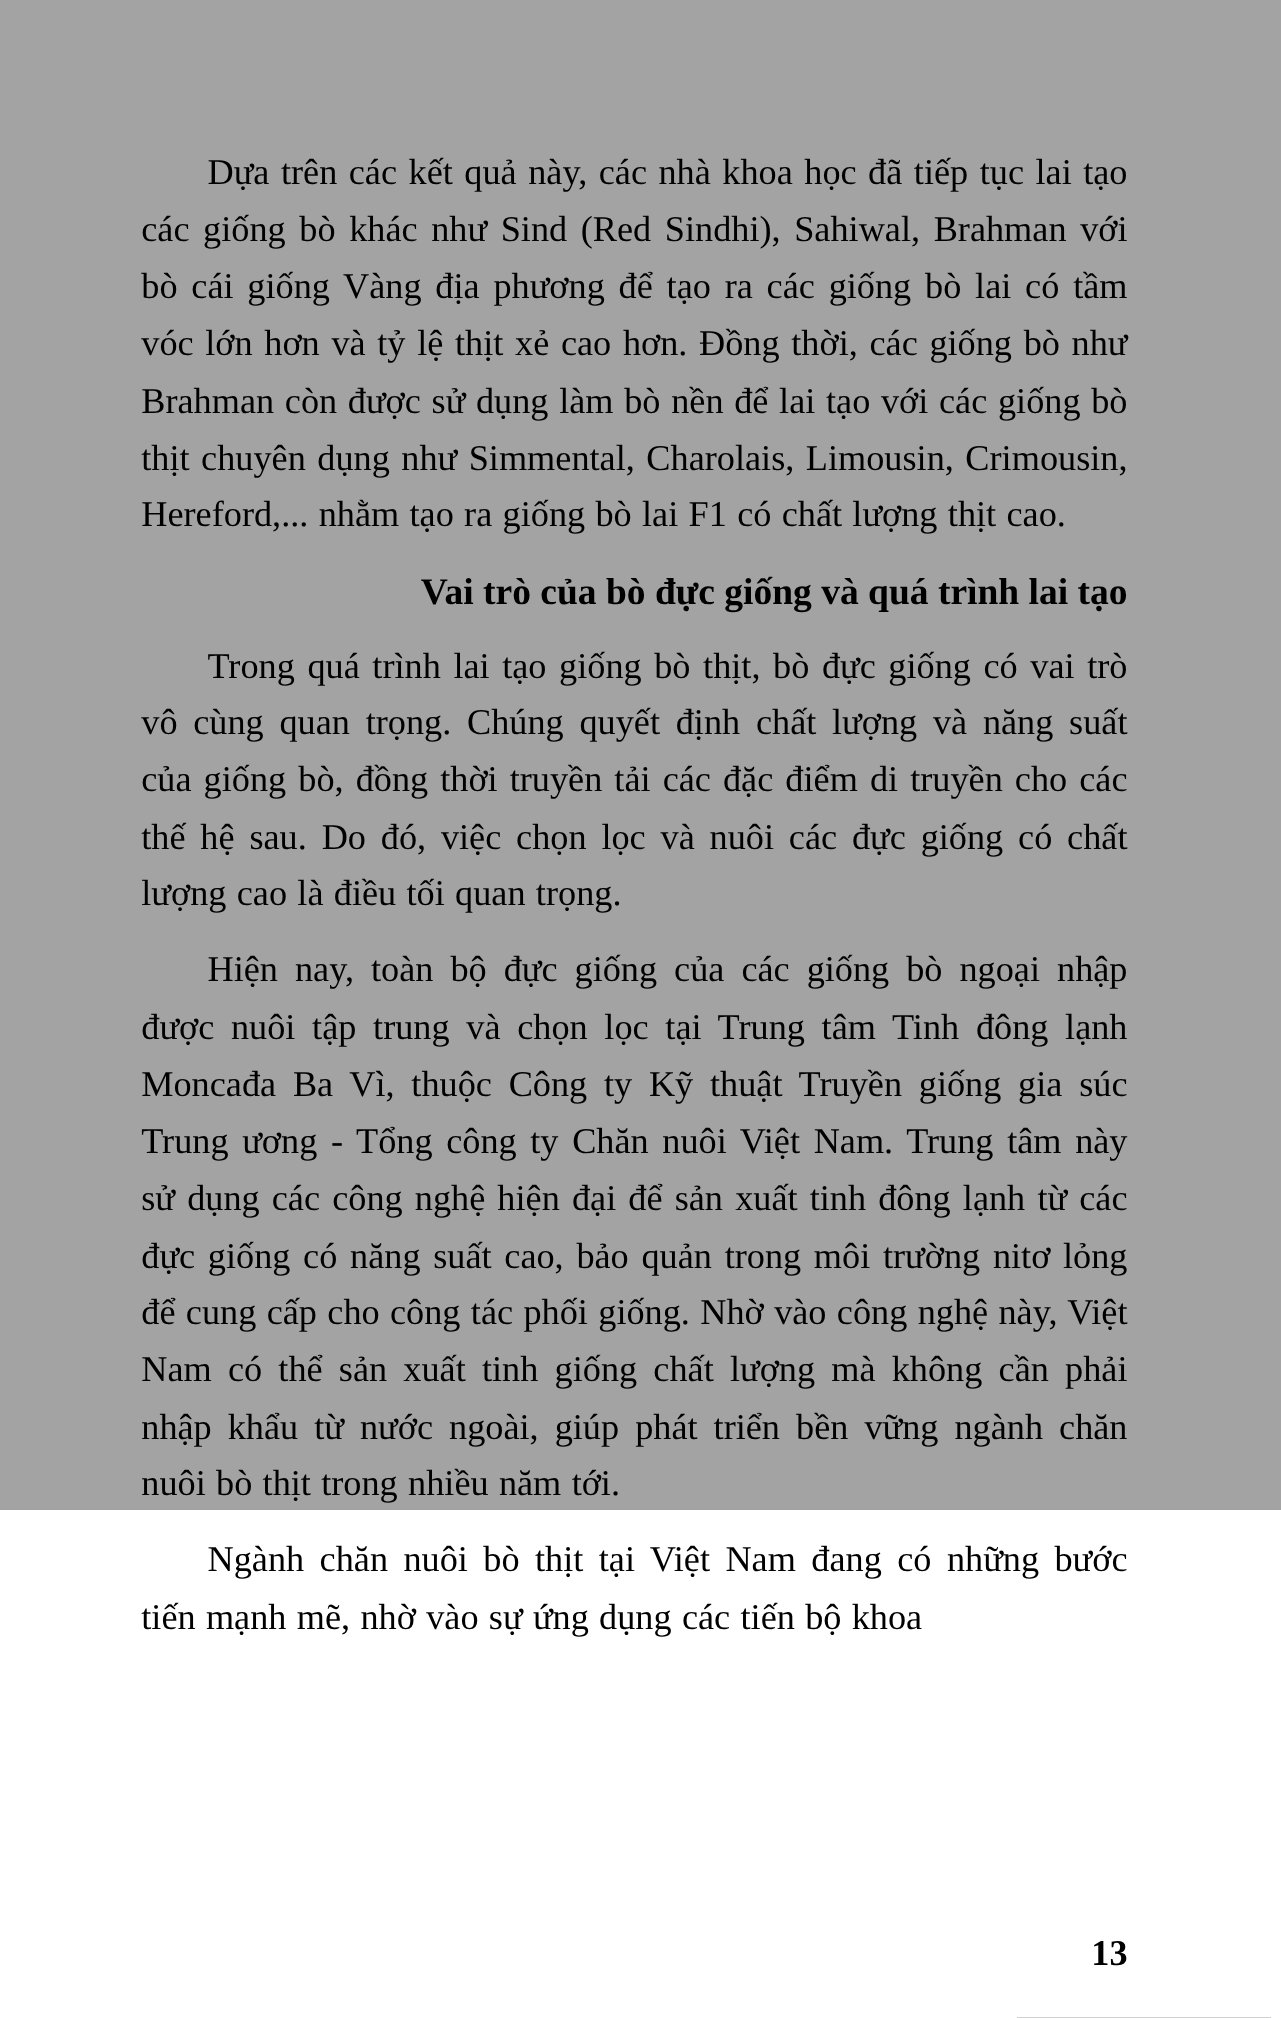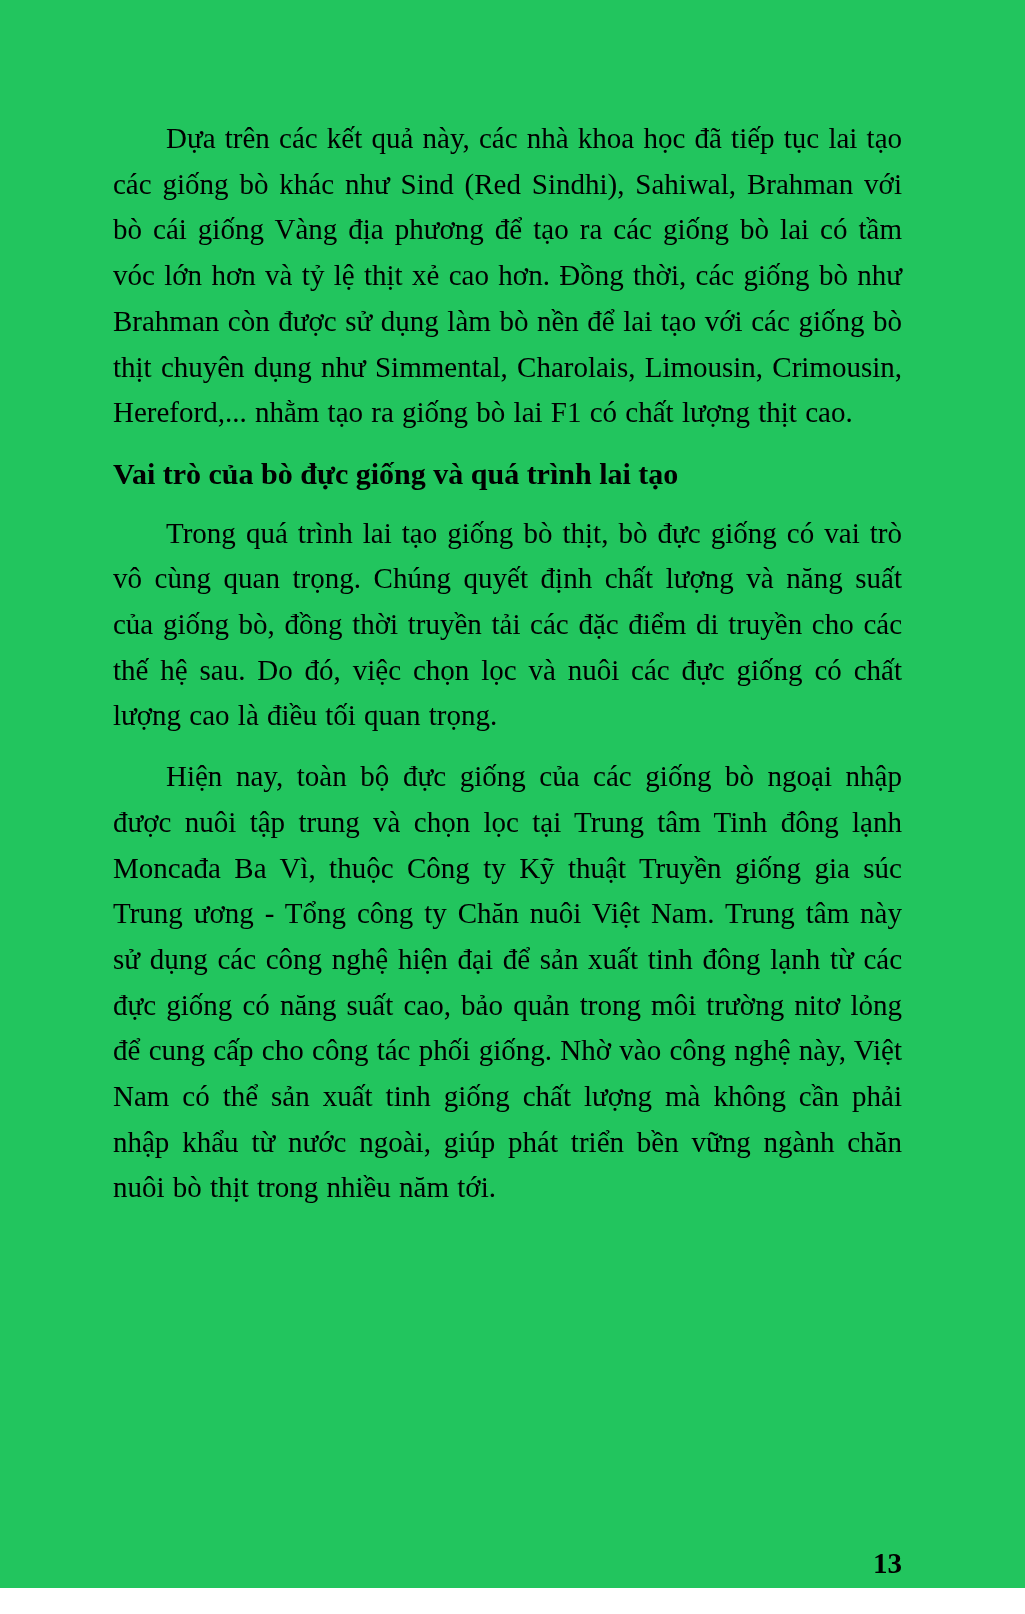--- a/index.html
+++ b/index.html
@@ -18,10 +18,10 @@
   .page {
     position: relative;
     width: 1025px;
-    height: 1588px;
+    height: 1208px;
     box-sizing: border-box;
     padding: 116px 123px 0 113px;
-    background: #22c55e;
+    background: #a3a3a3;
   }
   .content p {
     font-size: 29px;

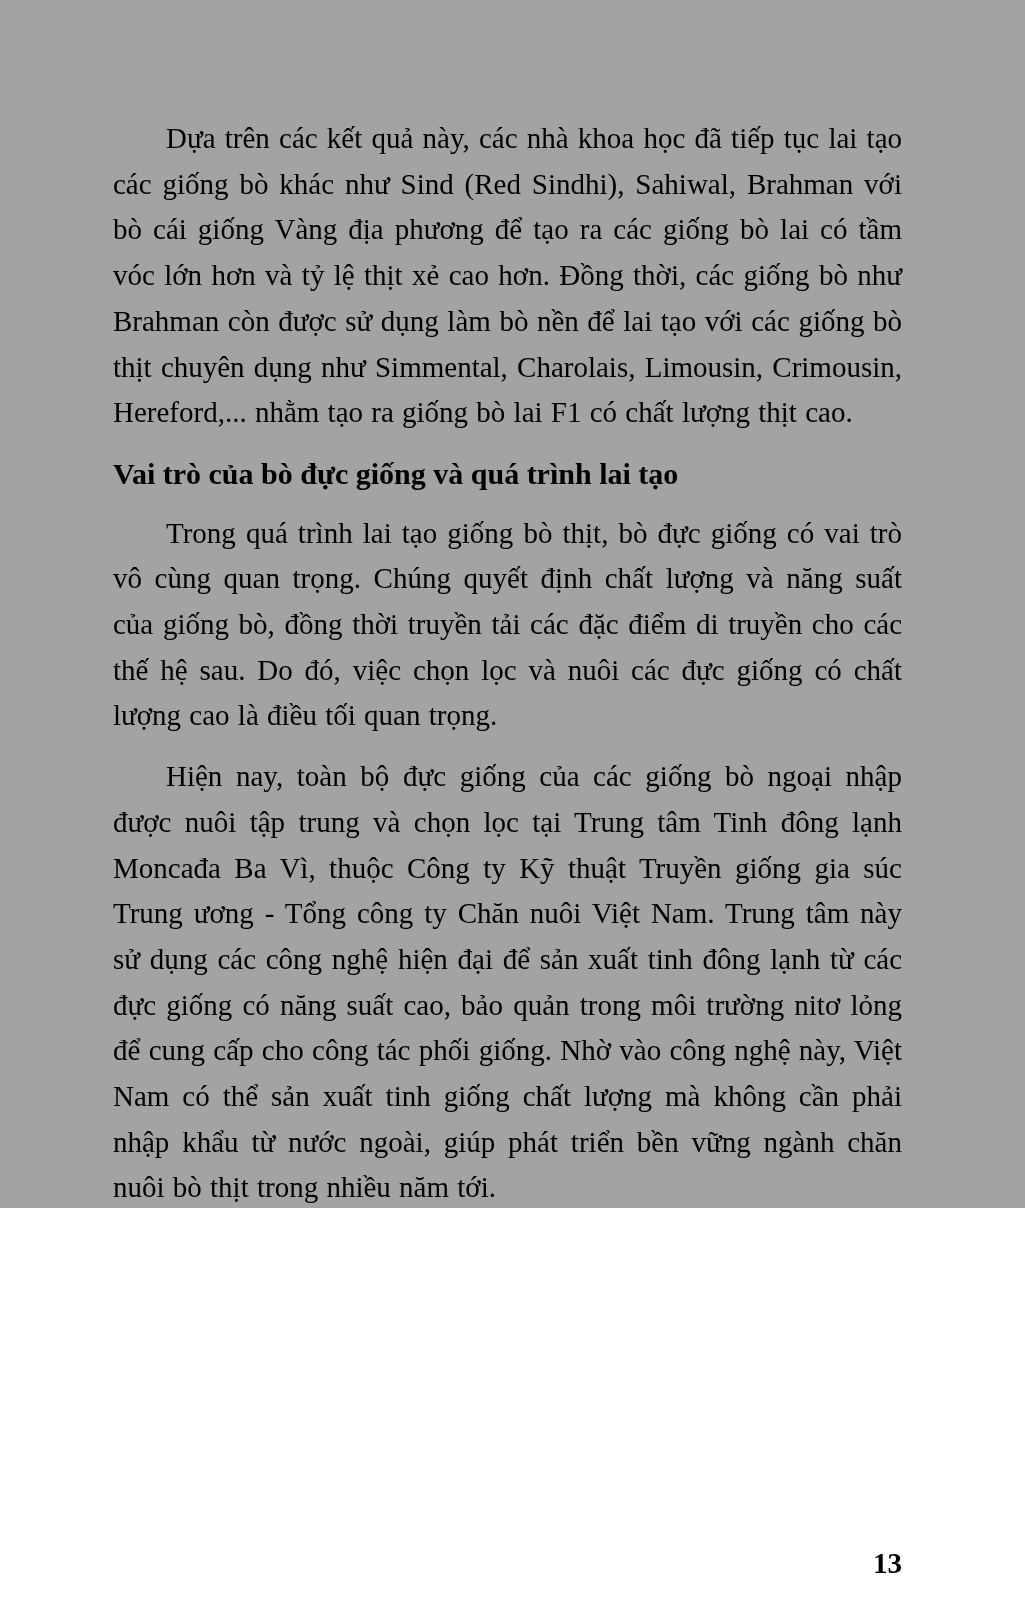--- a/index.html
+++ b/index.html
@@ -35,7 +35,7 @@
     font-size: 30px;
     line-height: 45.7px;
     font-weight: 700;
-    text-align: left;
+    text-align: right;
     margin: 6px 0 14px 0;
   }
   .page-number {

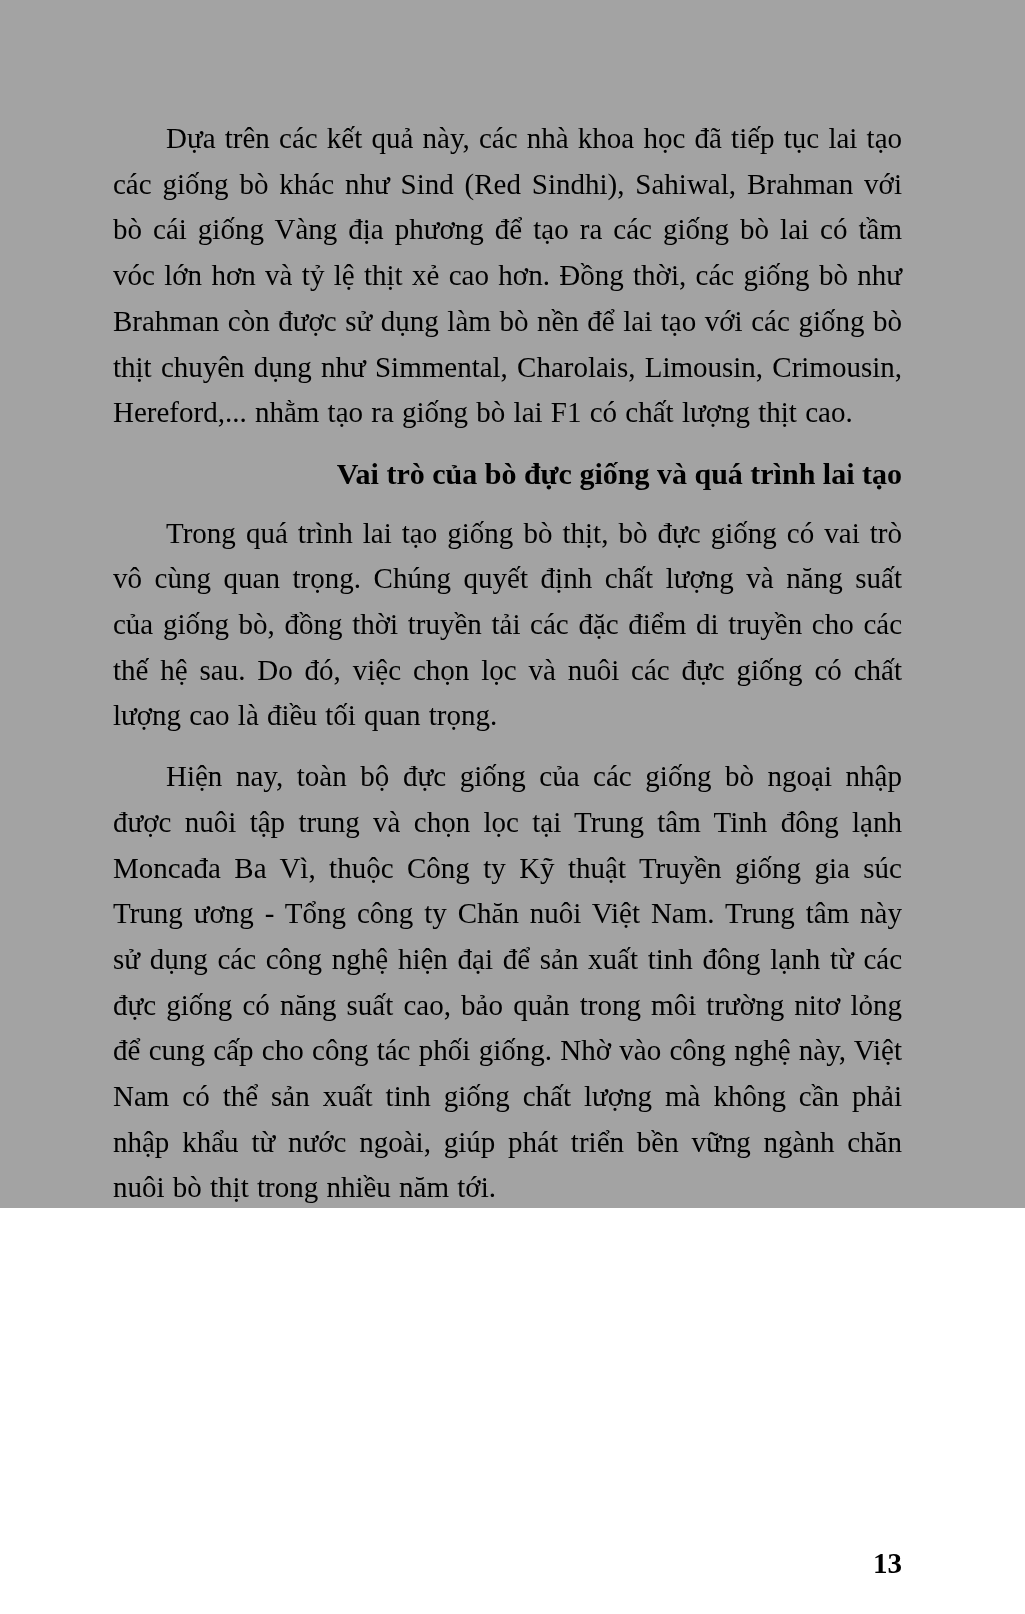--- a/index.html
+++ b/index.html
@@ -56,6 +56,7 @@
       <h2>Vai trò của bò đực giống và quá trình lai tạo</h2>
       <p>Trong quá trình lai tạo giống bò thịt, bò đực giống có vai trò vô cùng quan trọng. Chúng quyết định chất lượng và năng suất của giống bò, đồng thời truyền tải các đặc điểm di truyền cho các thế hệ sau. Do đó, việc chọn lọc và nuôi các đực giống có chất lượng cao là điều tối quan trọng.</p>
       <p>Hiện nay, toàn bộ đực giống của các giống bò ngoại nhập được nuôi tập trung và chọn lọc tại Trung tâm Tinh đông lạnh Moncađa Ba Vì, thuộc Công ty Kỹ thuật Truyền giống gia súc Trung ương - Tổng công ty Chăn nuôi Việt Nam. Trung tâm này sử dụng các công nghệ hiện đại để sản xuất tinh đông lạnh từ các đực giống có năng suất cao, bảo quản trong môi trường nitơ lỏng để cung cấp cho công tác phối giống. Nhờ vào công nghệ này, Việt Nam có thể sản xuất tinh giống chất lượng mà không cần phải nhập khẩu từ nước ngoài, giúp phát triển bền vững ngành chăn nuôi bò thịt trong nhiều năm tới.</p>
+      <p>Ngành chăn nuôi bò thịt tại Việt Nam đang có những bước tiến mạnh mẽ, nhờ vào sự ứng dụng các tiến bộ khoa</p>
     </main>
   <div class="page-number">13</div>
 </div>

